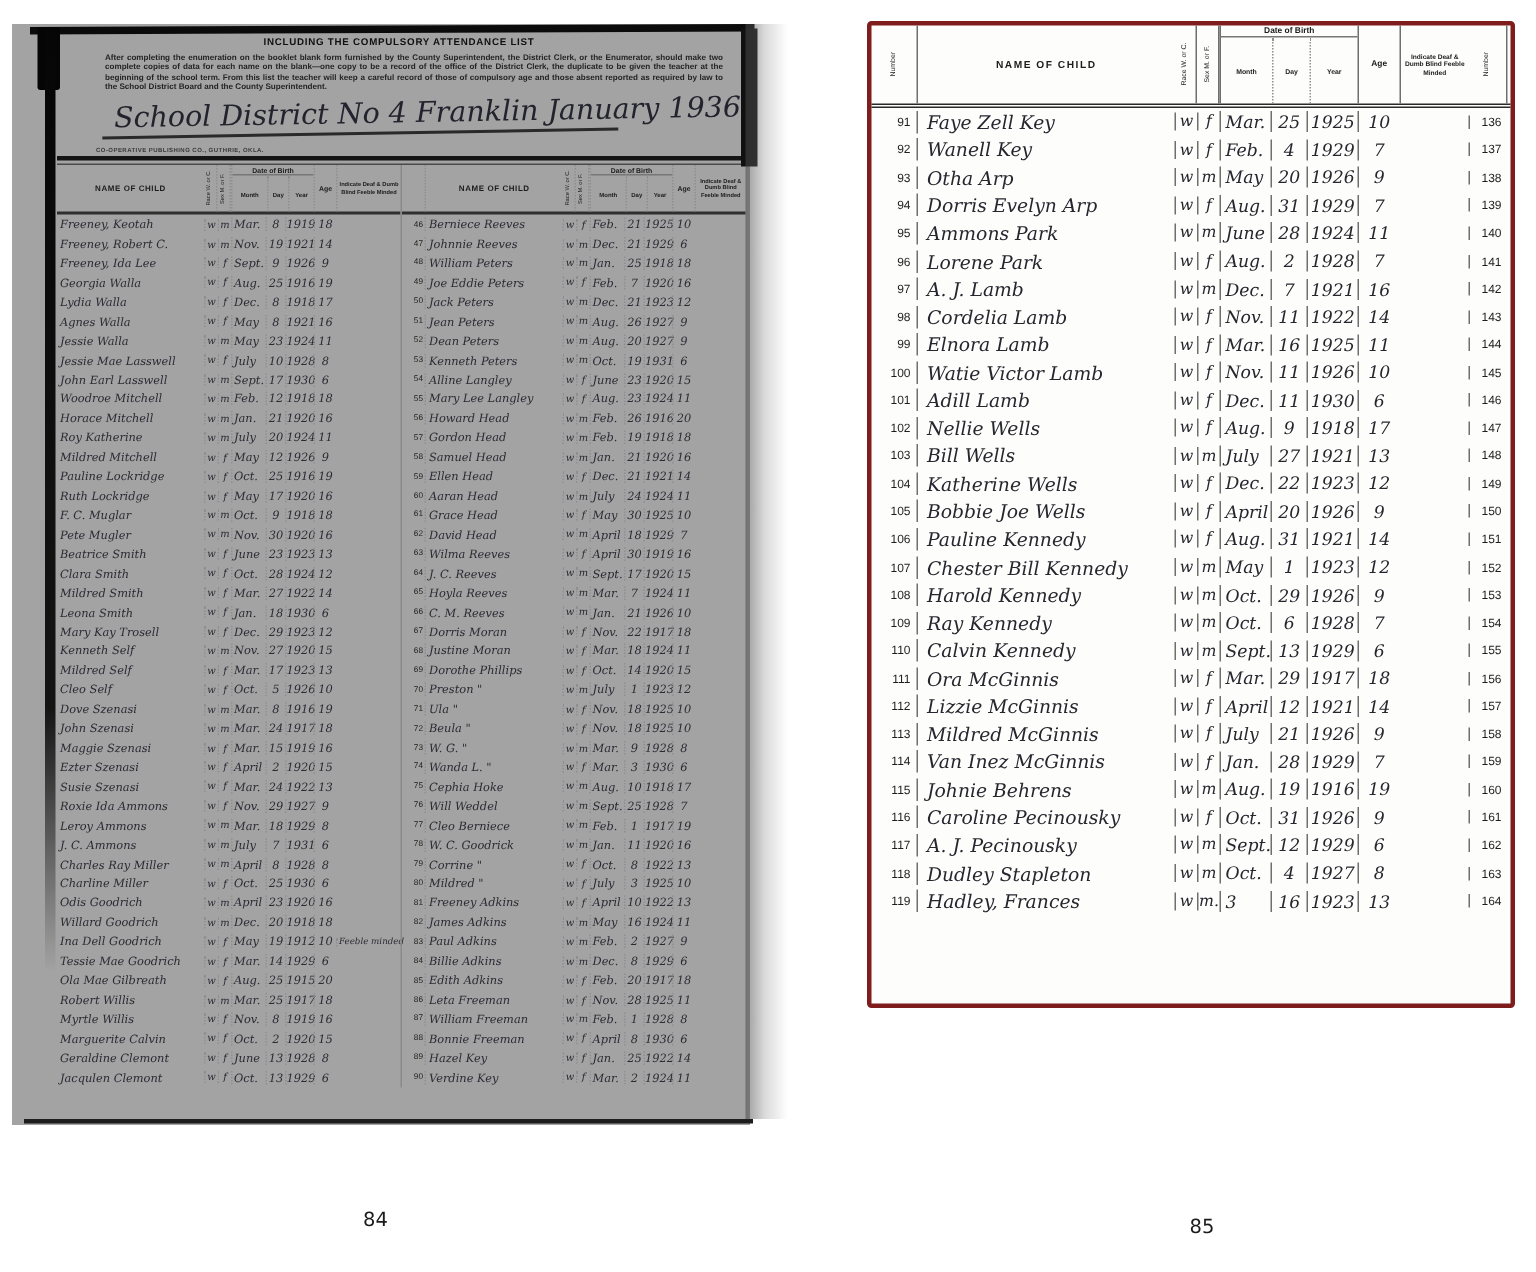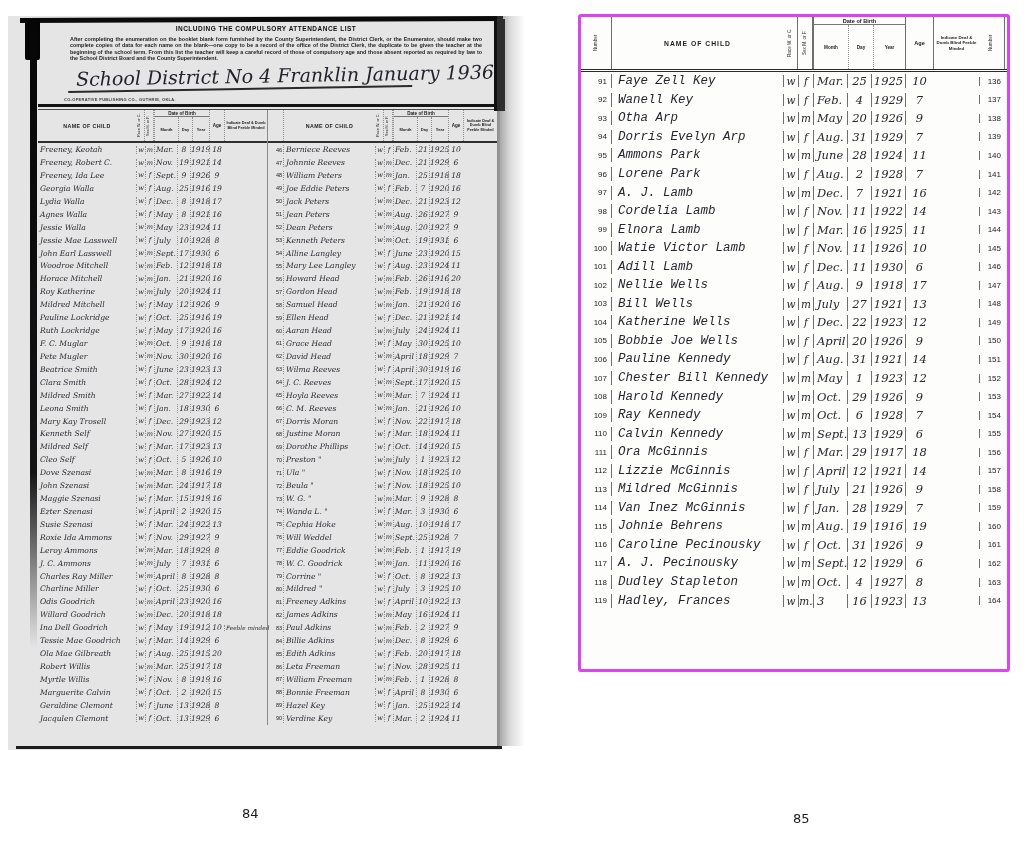--- a/index.html
+++ b/index.html
@@ -8,7 +8,7 @@
 
   
   .left-page{position:absolute;left:8px;top:16px;width:492px;height:734px;
-             background:#e5e5e5;}
+             background:#a3a3a3;}
   .lp-topbar{position:absolute;top:1px;left:12px;right:-3px;height:5px;background:#0b0b0b;
              transform:rotate(-0.25deg);}
   .lp-corner-blob{position:absolute;left:17px;top:2px;width:15px;height:42px;background:#050505;border-radius:2px;}

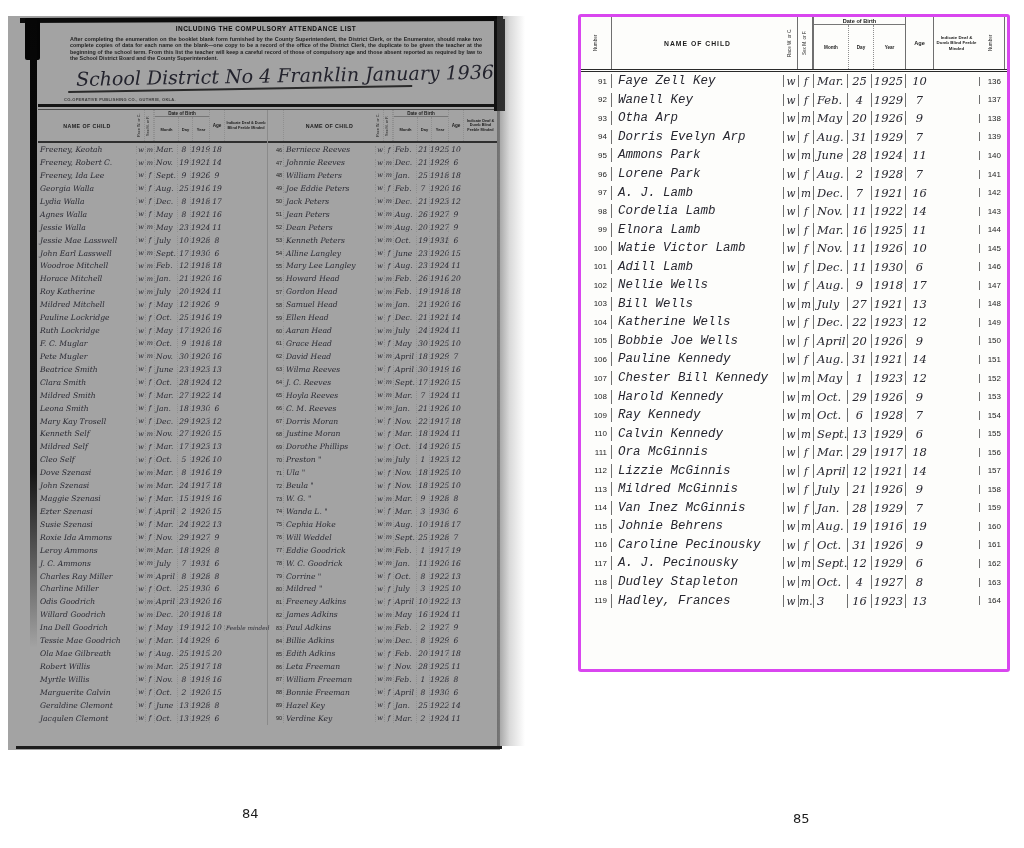--- a/index.html
+++ b/index.html
@@ -72,7 +72,7 @@
 
   
   .right-page{position:absolute;left:578px;top:14px;width:432px;height:658px;box-sizing:border-box;
-              background:#fdfdfb;border:3px solid #d946ef;border-radius:3px;}
+              background:#fdfdfb;border:3px solid #7f1d1d;border-radius:3px;}
   .rp-head{height:52px;border-bottom:3px double #2a2a2a;align-items:stretch;}
   .rp-head .h-name{font-size:6.8px;letter-spacing:1px;}
   .rp-head .rot{font-size:4.6px;}

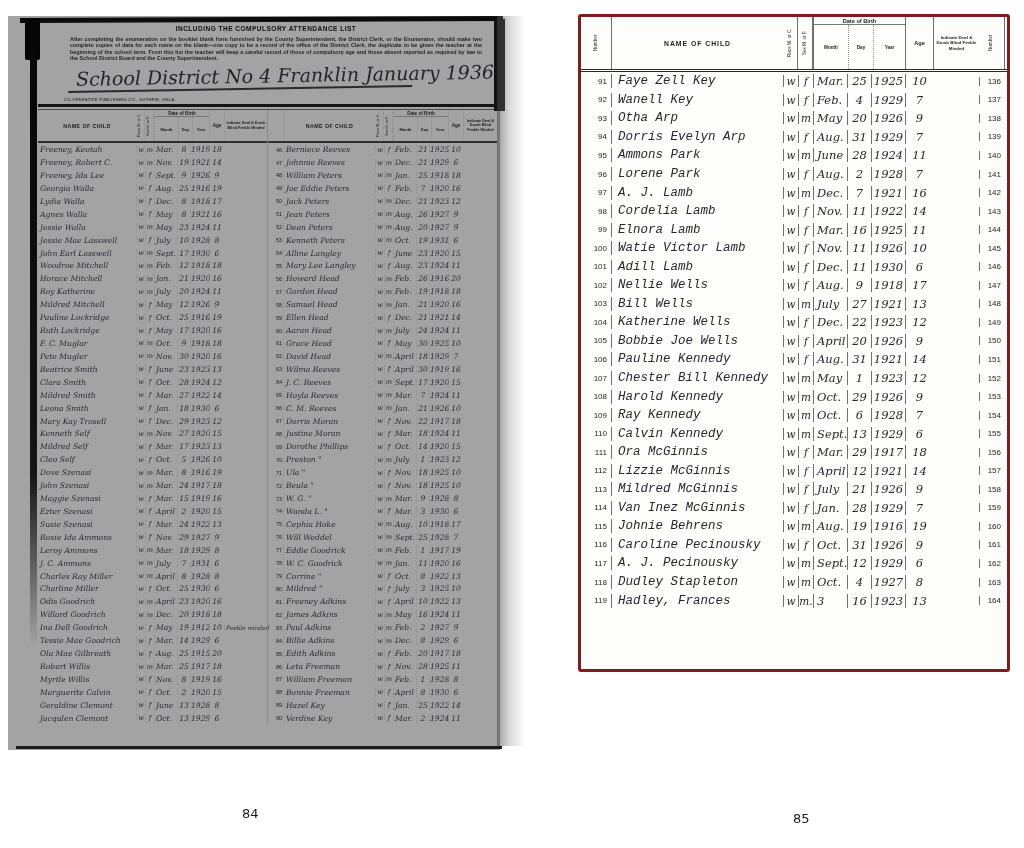--- a/index.html
+++ b/index.html
@@ -85,7 +85,7 @@
   .rp-rows .trow{height:18.55px;}
   .rp-rows .cell{font-family:"DejaVu Serif",serif;font-style:italic;font-size:12.5px;
                  color:#26262f;white-space:nowrap;overflow:visible;}
-  .rp-rows .c-name{padding-left:6px;font-family:Liberation Mono, monospace;}
+  .rp-rows .c-name{padding-left:6px;}
   .rp-rows .c-race,.rp-rows .c-sex{text-align:center;font-size:10.5px;}
   .rp-rows .c-month{padding-left:3px;font-size:11.5px;}
   .rp-rows .c-day,.rp-rows .c-year,.rp-rows .c-age{text-align:center;font-size:11.5px;}

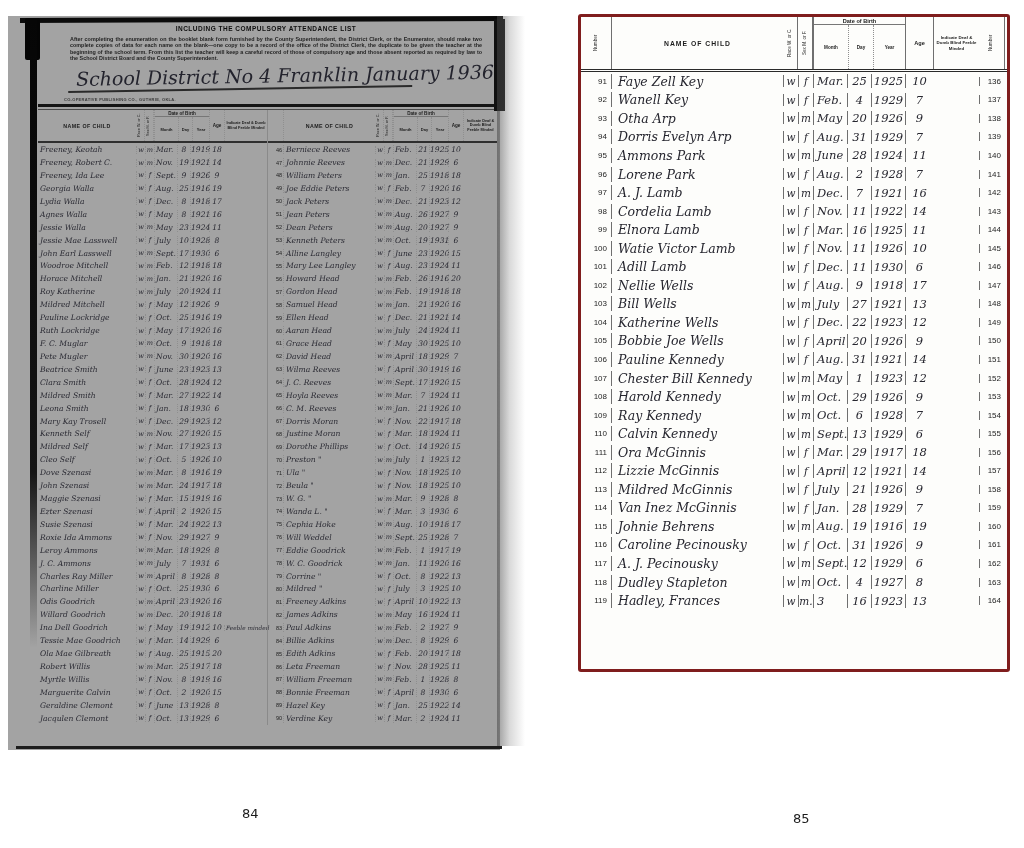--- a/index.html
+++ b/index.html
@@ -948,7 +948,7 @@
               </div>
               <div class="trow g2">
                 <div class="cell c-num">77</div>
-                <div class="cell c-name">Eddie Goodrick</div>
+                <div class="cell c-name">Cleo Berniece</div>
                 <div class="cell c-race">w</div>
                 <div class="cell c-sex">m</div>
                 <div class="cell c-month">Feb.</div>

